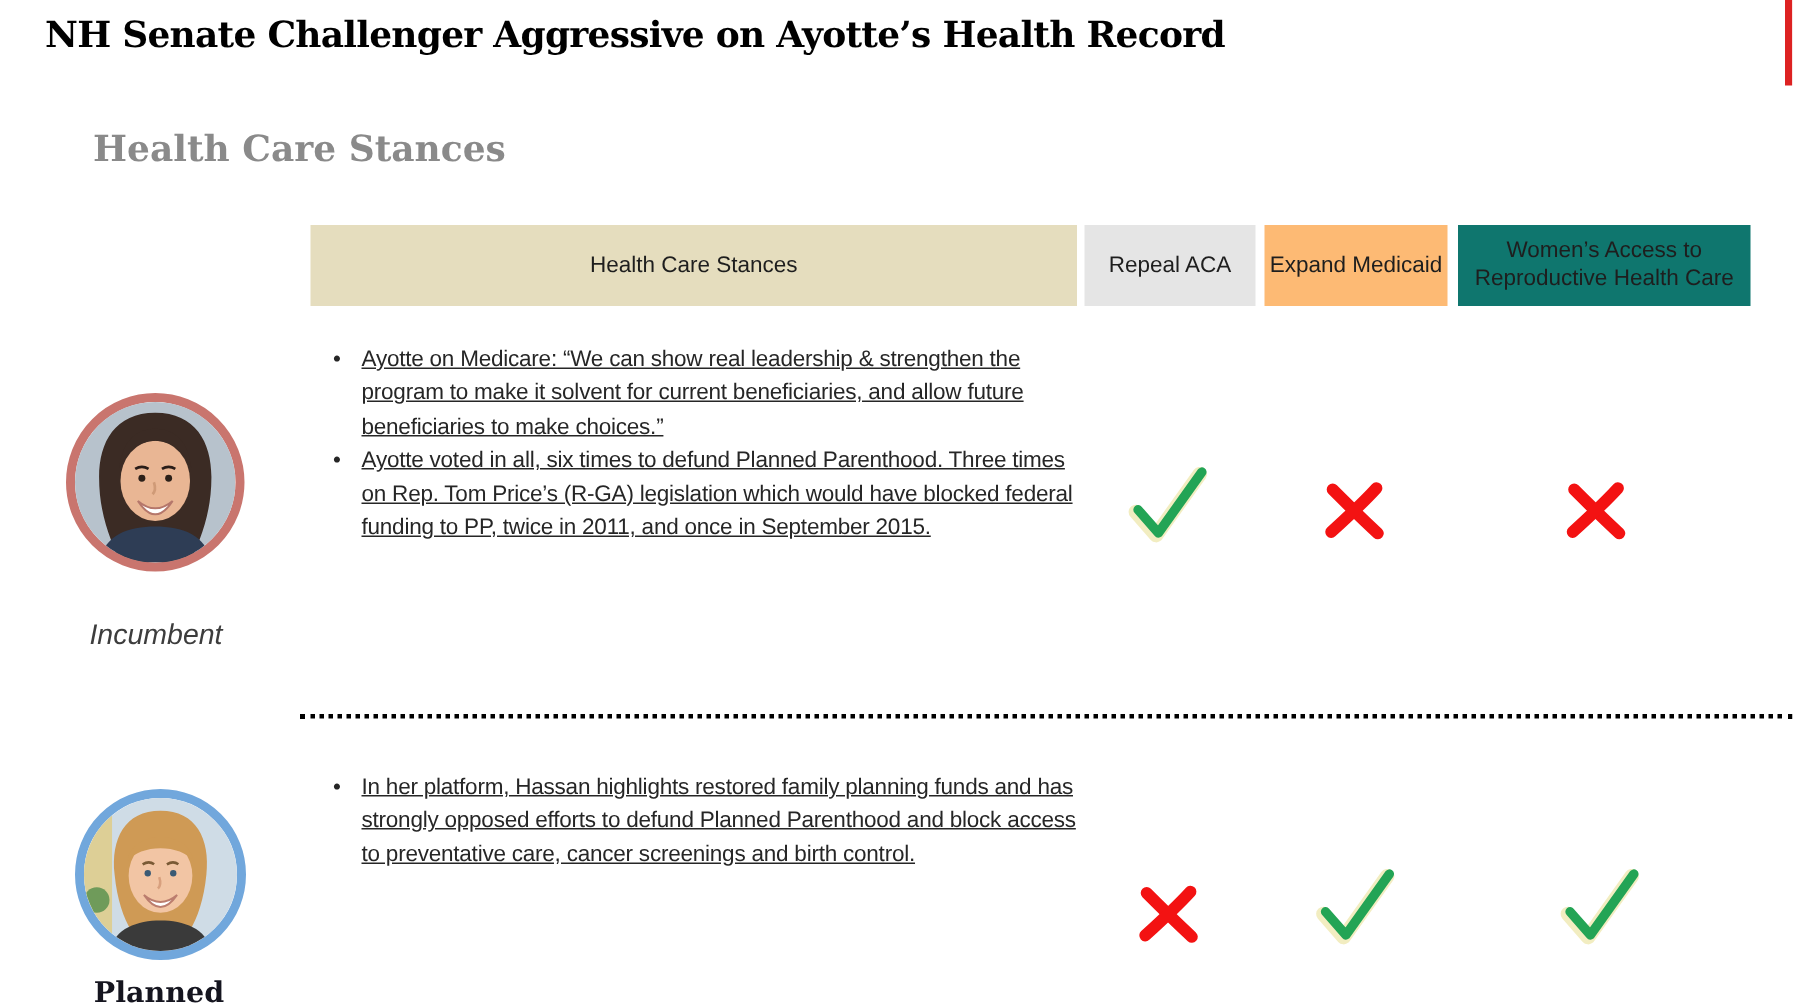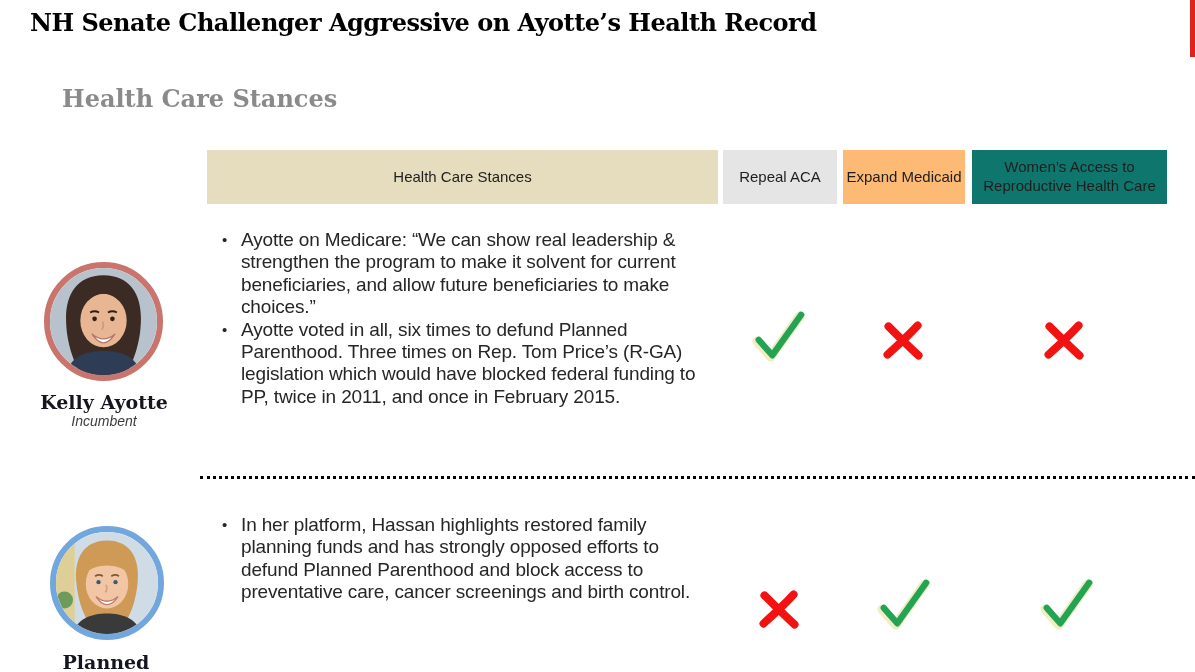--- a/index.html
+++ b/index.html
@@ -33,7 +33,7 @@
     font-style:italic;font-size:14px;color:#3d3d3d;}
 
   ul.bullets{position:absolute;margin:0;padding:0;list-style:none;color:#262626;
-    font-size:19px;line-height:22.4px;letter-spacing:-0.15px;}
+    font-size:15px;line-height:22.4px;letter-spacing:-0.15px;text-decoration:underline;}
   ul.bullets li{position:relative;padding-left:23px;}
   ul.bullets li::before{content:"\2022";position:absolute;left:4px;top:0;font-size:15px;color:#262626;}
   ul.bullets.row1{left:218px;top:229px;width:500px;}

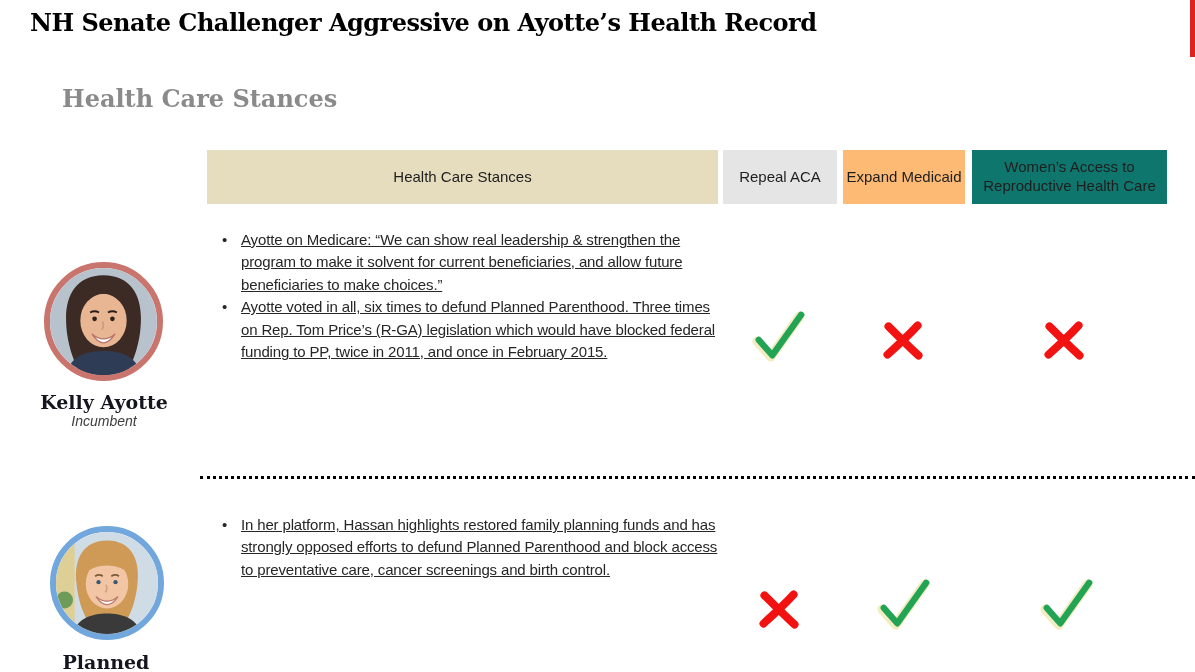--- a/index.html
+++ b/index.html
@@ -87,7 +87,7 @@
 
   <ul class="bullets row1">
       <li>Ayotte on Medicare: “We can show real leadership &amp; strengthen the program to make it solvent for current beneficiaries, and allow future beneficiaries to make choices.”</li>
-      <li>Ayotte voted in all, six times to defund Planned Parenthood. Three times on Rep. Tom Price’s (R-GA) legislation which would have blocked federal funding to PP, twice in 2011, and once in February 2015.</li>
+      <li>Ayotte voted in all, six times to defund Planned Parenthood. Three times on Rep. Tom Price’s (R-GA) legislation which would have blocked federal funding to PP, twice in 2011, and once in September 2015.</li>
     </ul>
 
   <div class="mark r1c2">

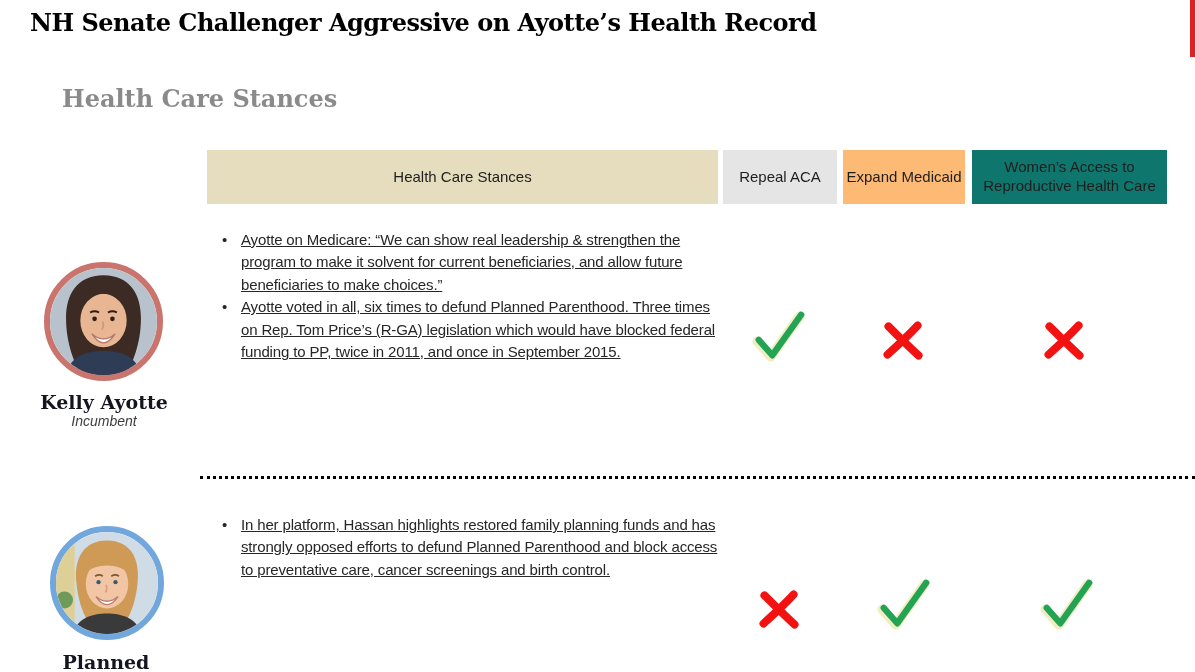--- a/index.html
+++ b/index.html
@@ -82,7 +82,6 @@
       <path d="M18 120 C22 99 40 93 60 93 C80 93 98 99 102 120 Z" fill="#2e3d55"></path>
     </svg>
   </div>
-  <div class="cand-name ayotte">Kelly Ayotte</div>
   <div class="cand-role">Incumbent</div>
 
   <ul class="bullets row1">

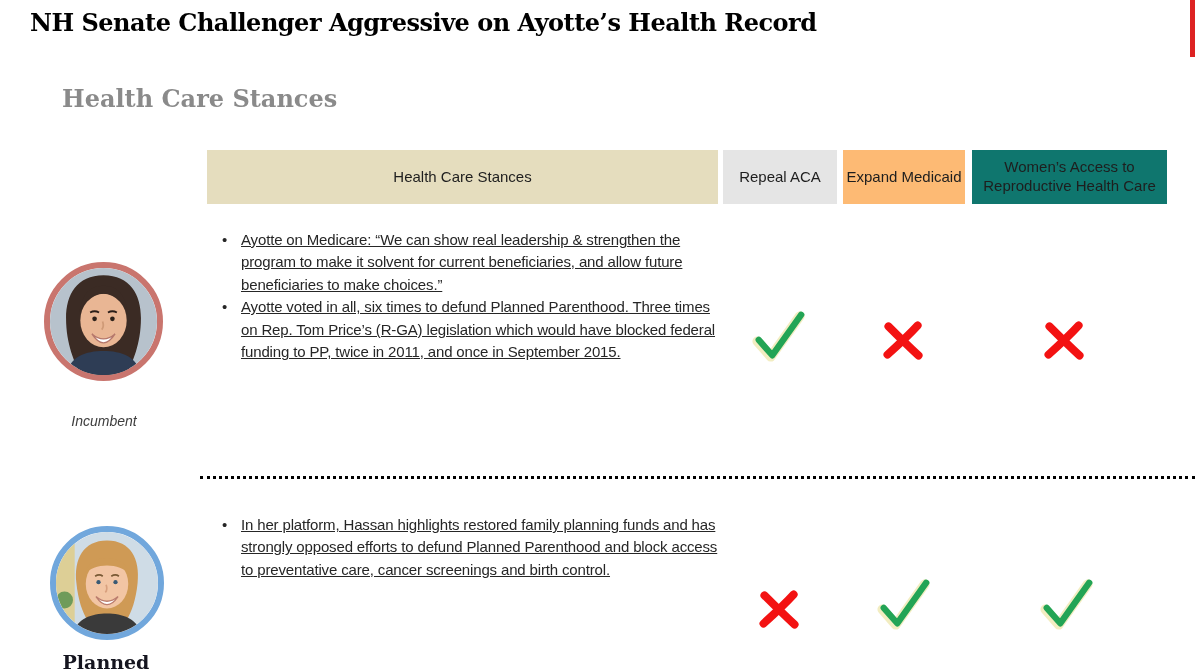--- a/index.html
+++ b/index.html
@@ -30,7 +30,7 @@
   .cand-name.ayotte{left:28px;top:391px;width:152px;}
   .cand-name.hassan{left:24px;top:651px;width:164px;}
   .cand-role{position:absolute;left:28px;top:413px;width:152px;text-align:center;
-    font-style:italic;font-size:14px;color:#3d3d3d;}
+    font-style:italic;font-size:19px;color:#3d3d3d;}
 
   ul.bullets{position:absolute;margin:0;padding:0;list-style:none;color:#262626;
     font-size:15px;line-height:22.4px;letter-spacing:-0.15px;text-decoration:underline;}

